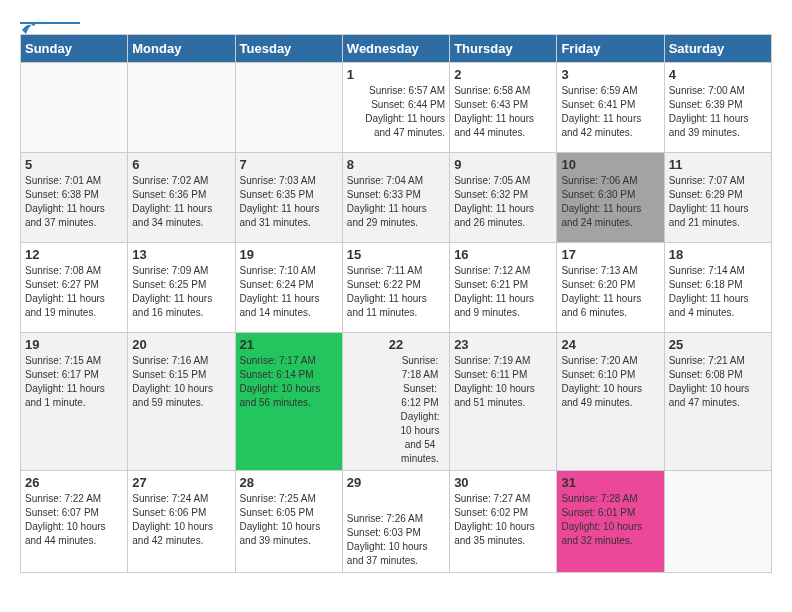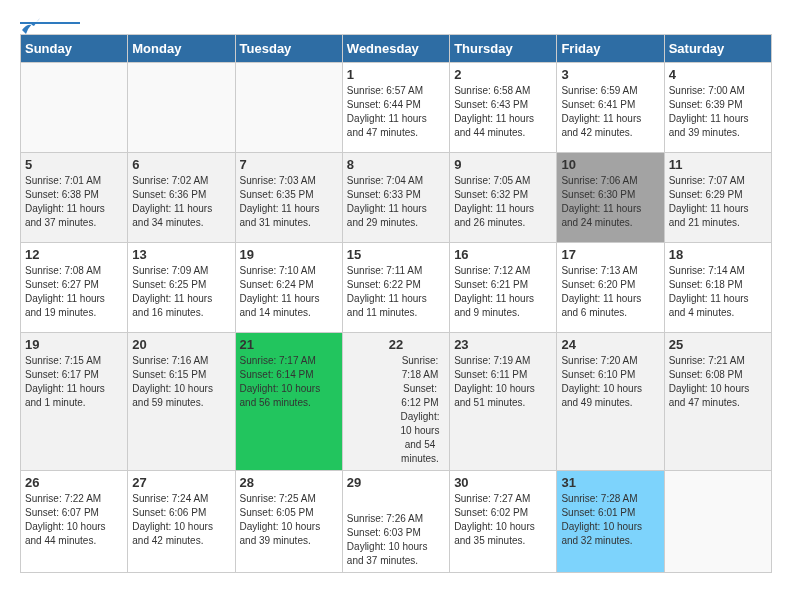--- a/index.html
+++ b/index.html
@@ -116,7 +116,7 @@
         <td class="empty" style="background: rgb(249, 249, 249);"></td>
         <td style="background: rgb(255, 255, 255);">
           <div class="day-number">1</div>
-          <div class="day-info" style="white-space: pre-line;">Sunrise: 6:57 AM
+          <div class="day-info" style="white-space: pre-line; text-align: right;">Sunrise: 6:57 AM
 Sunset: 6:44 PM
 Daylight: 11 hours and 47 minutes.</div>
         </td>

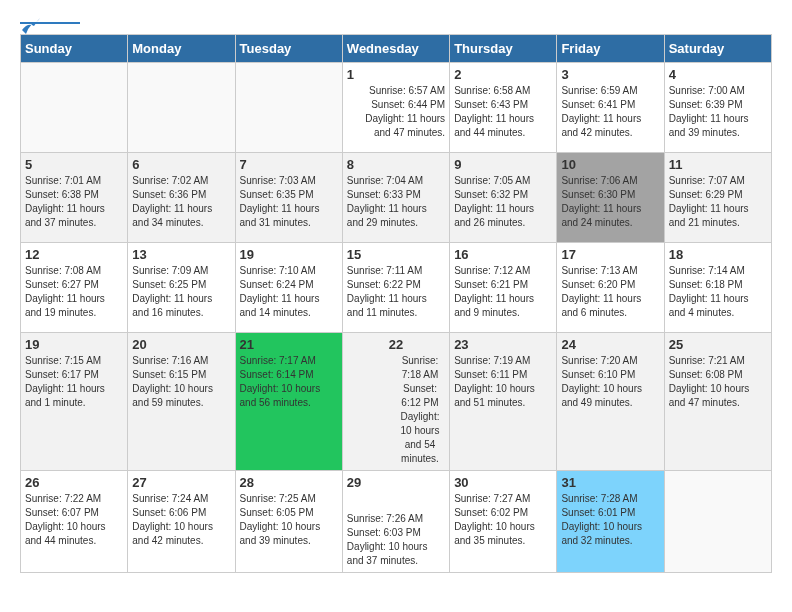--- a/index.html
+++ b/index.html
@@ -302,7 +302,7 @@
 Sunset: 6:02 PM
 Daylight: 10 hours and 35 minutes.</div>
         </td>
-        <td style="background: #7dd3fc;">
+        <td style="background: #ec4899;">
           <div class="day-number">31</div>
           <div class="day-info" style="white-space: pre-line;">Sunrise: 7:28 AM
 Sunset: 6:01 PM

